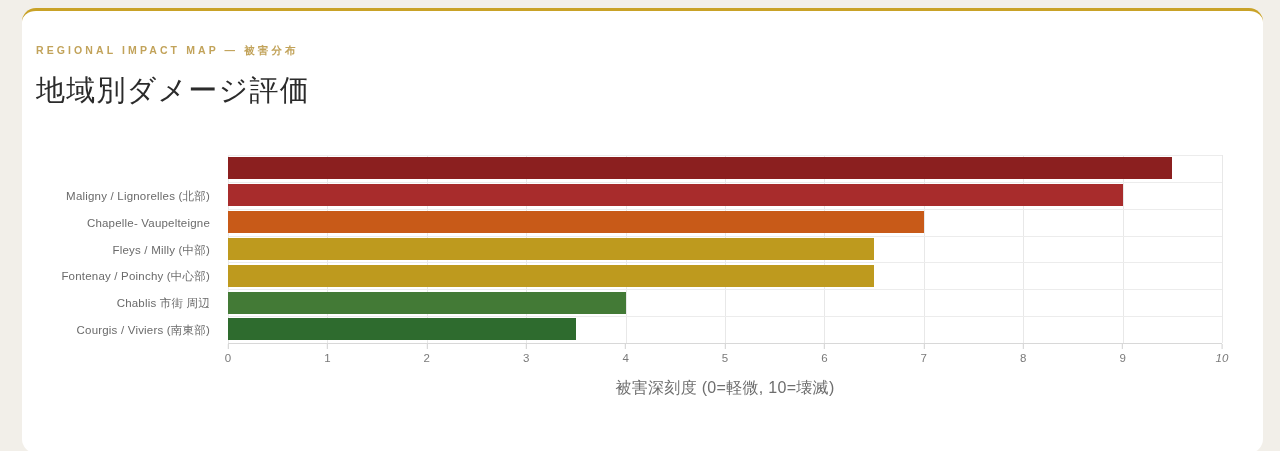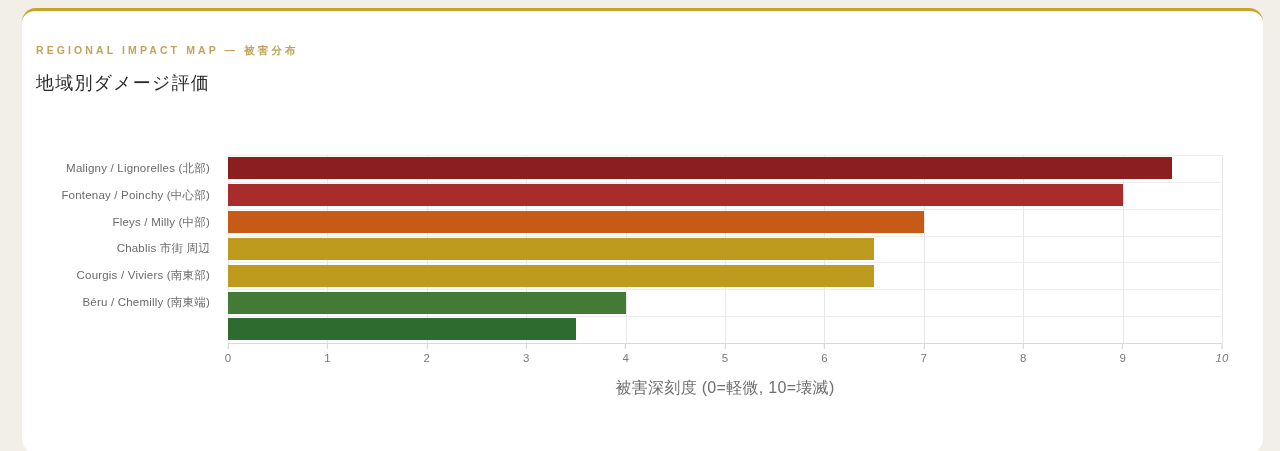--- a/index.html
+++ b/index.html
@@ -48,7 +48,7 @@
   .title {
     margin-top: 13px;
     font-family: "Liberation Serif", serif;
-    font-size: 18px;
+    font-size: 29px;
     color: #2B2B2B;
     letter-spacing: 1.2px;
     white-space: nowrap;

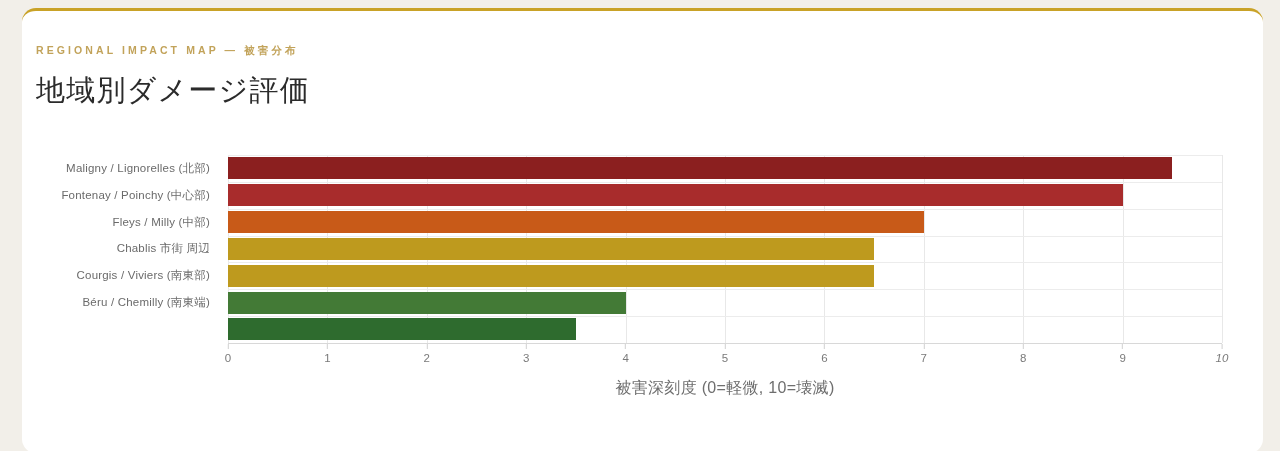--- a/index.html
+++ b/index.html
@@ -182,7 +182,7 @@
     <div class="chart">
 
       <div class="ylabels">
-          <div class="ylabel" style="height: 26.8571px;">Maligny / Lignorelles (北部)</div>
+          <div class="ylabel" style="height: 26.8571px; margin-top: 28px;">Maligny / Lignorelles (北部)</div>
           <div class="ylabel" style="height: 26.8571px;">Fontenay / Poinchy (中心部)</div>
           <div class="ylabel" style="height: 26.8571px;">Fleys / Milly (中部)</div>
           <div class="ylabel" style="height: 26.8571px;">Chablis 市街 周辺</div>

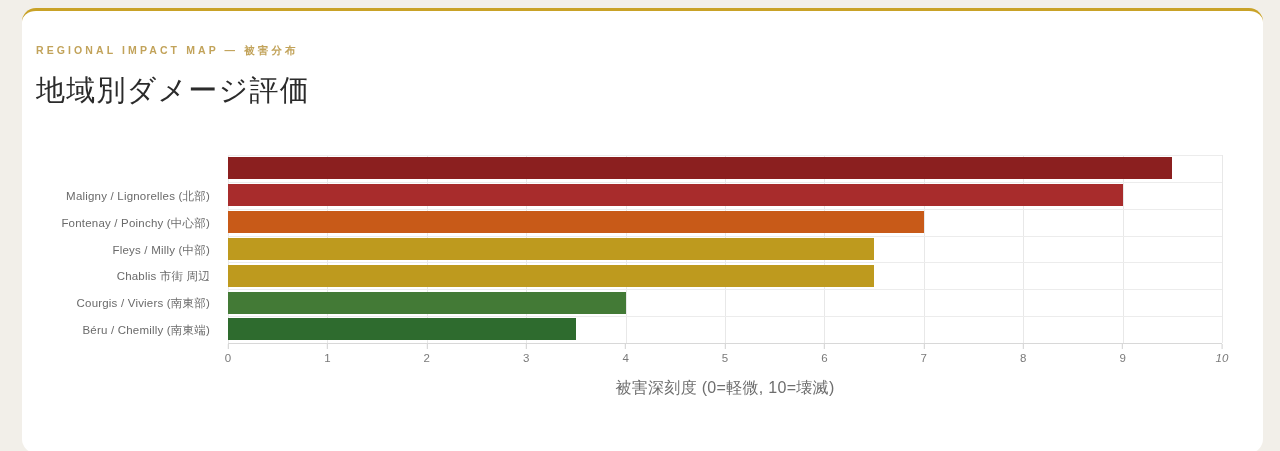--- a/index.html
+++ b/index.html
@@ -183,6 +183,7 @@
 
       <div class="ylabels">
           <div class="ylabel" style="height: 26.8571px; margin-top: 28px;">Maligny / Lignorelles (北部)</div>
+          <div class="ylabel" style="height: 26.8571px;">Chapelle- Vaupelteigne</div>
           <div class="ylabel" style="height: 26.8571px;">Fontenay / Poinchy (中心部)</div>
           <div class="ylabel" style="height: 26.8571px;">Fleys / Milly (中部)</div>
           <div class="ylabel" style="height: 26.8571px;">Chablis 市街 周辺</div>

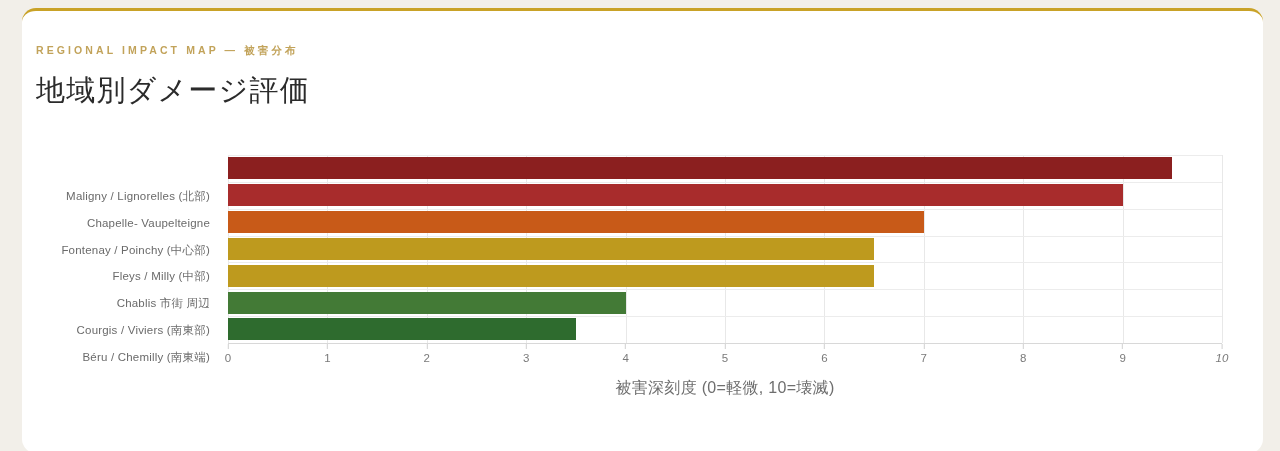--- a/index.html
+++ b/index.html
@@ -184,8 +184,8 @@
       <div class="ylabels">
           <div class="ylabel" style="height: 26.8571px; margin-top: 28px;">Maligny / Lignorelles (北部)</div>
           <div class="ylabel" style="height: 26.8571px;">Chapelle- Vaupelteigne</div>
+          <div class="ylabel" style="height: 26.8571px;">Fleys / Milly (中部)</div>
           <div class="ylabel" style="height: 26.8571px;">Fontenay / Poinchy (中心部)</div>
-          <div class="ylabel" style="height: 26.8571px;">Fleys / Milly (中部)</div>
           <div class="ylabel" style="height: 26.8571px;">Chablis 市街 周辺</div>
           <div class="ylabel" style="height: 26.8571px; text-align: center;">Courgis / Viviers (南東部)</div>
           <div class="ylabel" style="height: 26.8571px;">Béru / Chemilly (南東端)</div>

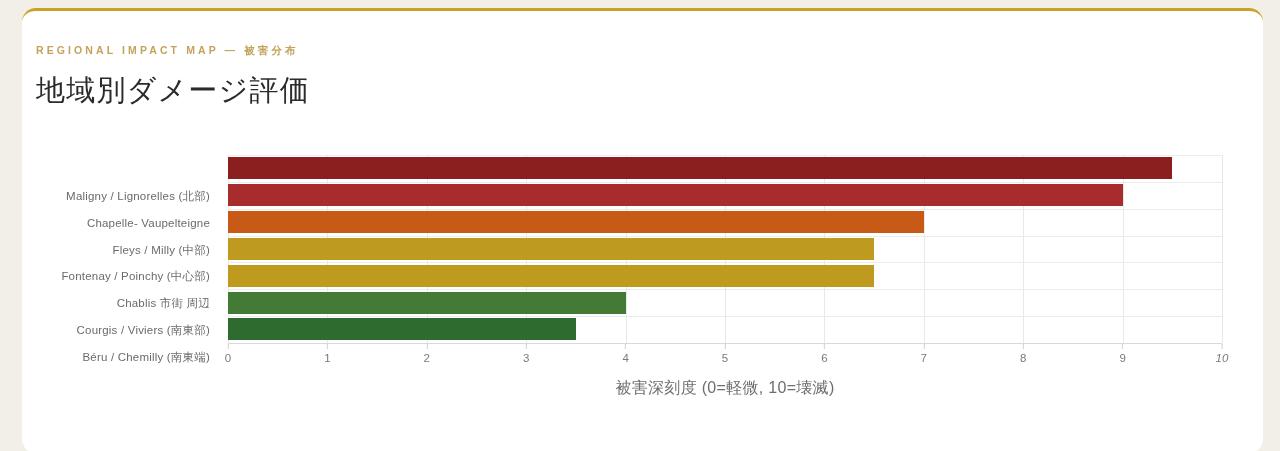--- a/index.html
+++ b/index.html
@@ -188,7 +188,6 @@
           <div class="ylabel" style="height: 26.8571px;">Fontenay / Poinchy (中心部)</div>
           <div class="ylabel" style="height: 26.8571px;">Chablis 市街 周辺</div>
           <div class="ylabel" style="height: 26.8571px; text-align: center;">Courgis / Viviers (南東部)</div>
-          <div class="ylabel" style="height: 26.8571px;">Béru / Chemilly (南東端)</div>
         </div>
 
       <div class="plot-wrap">

